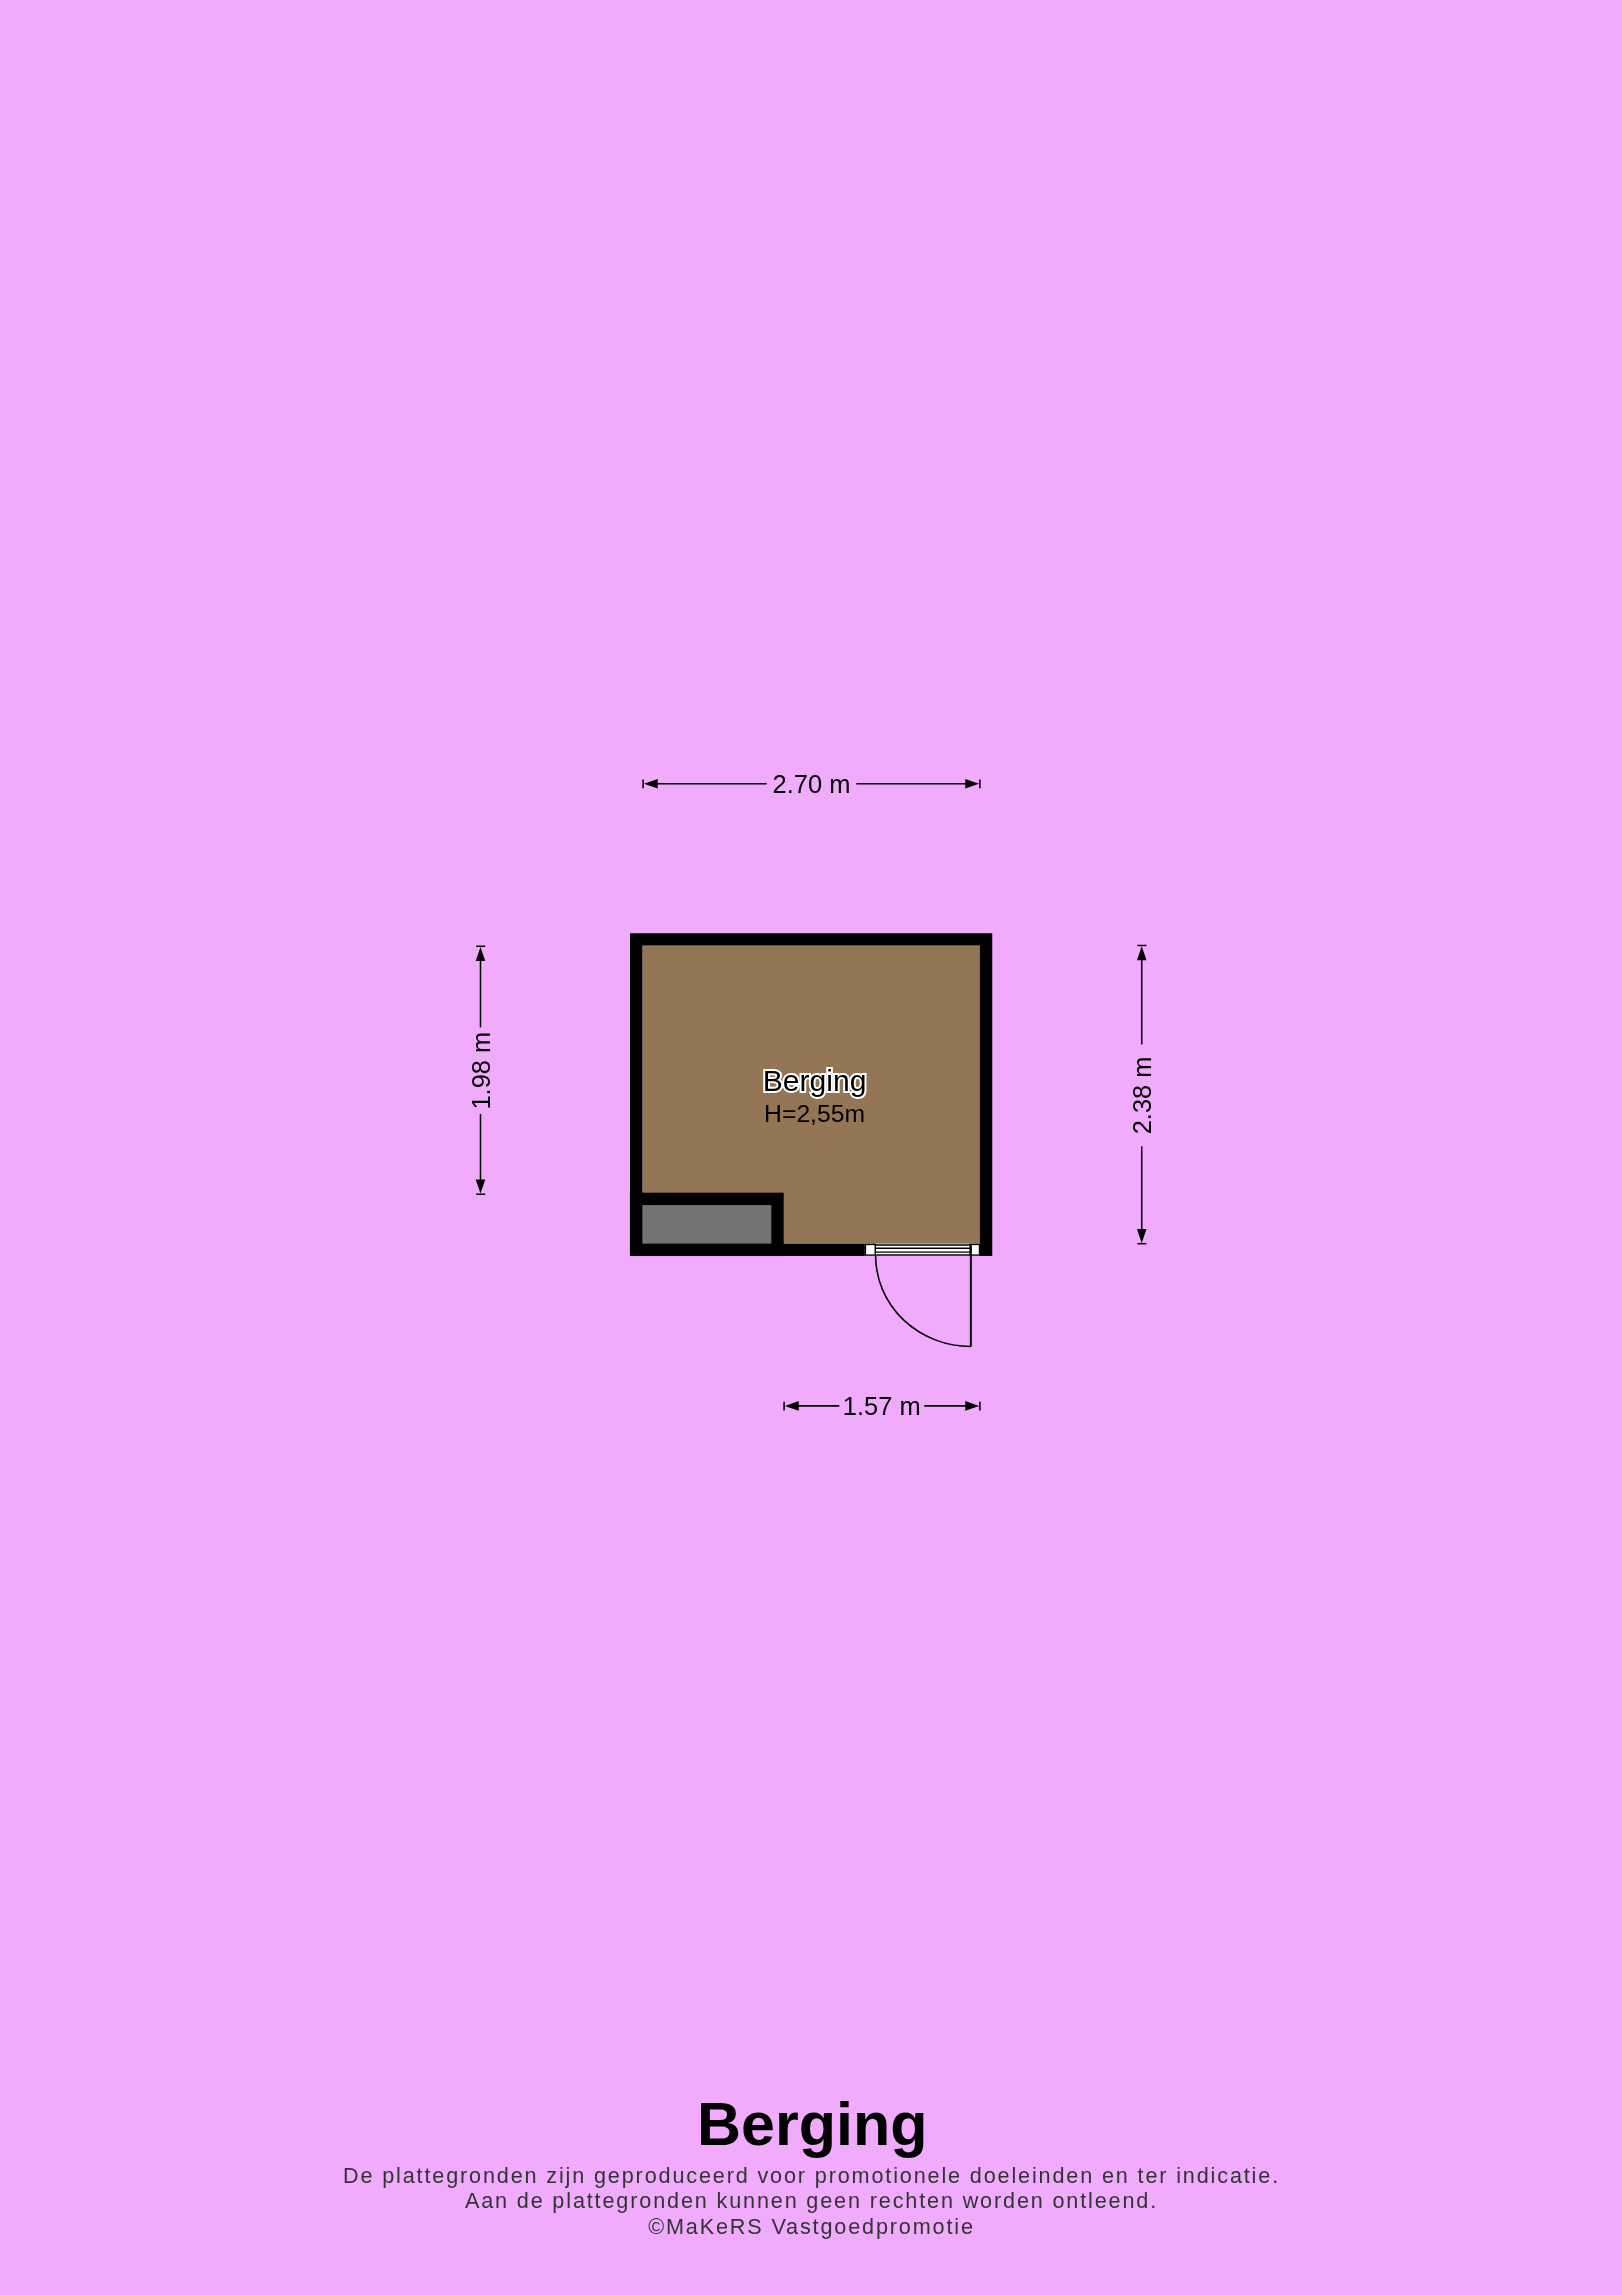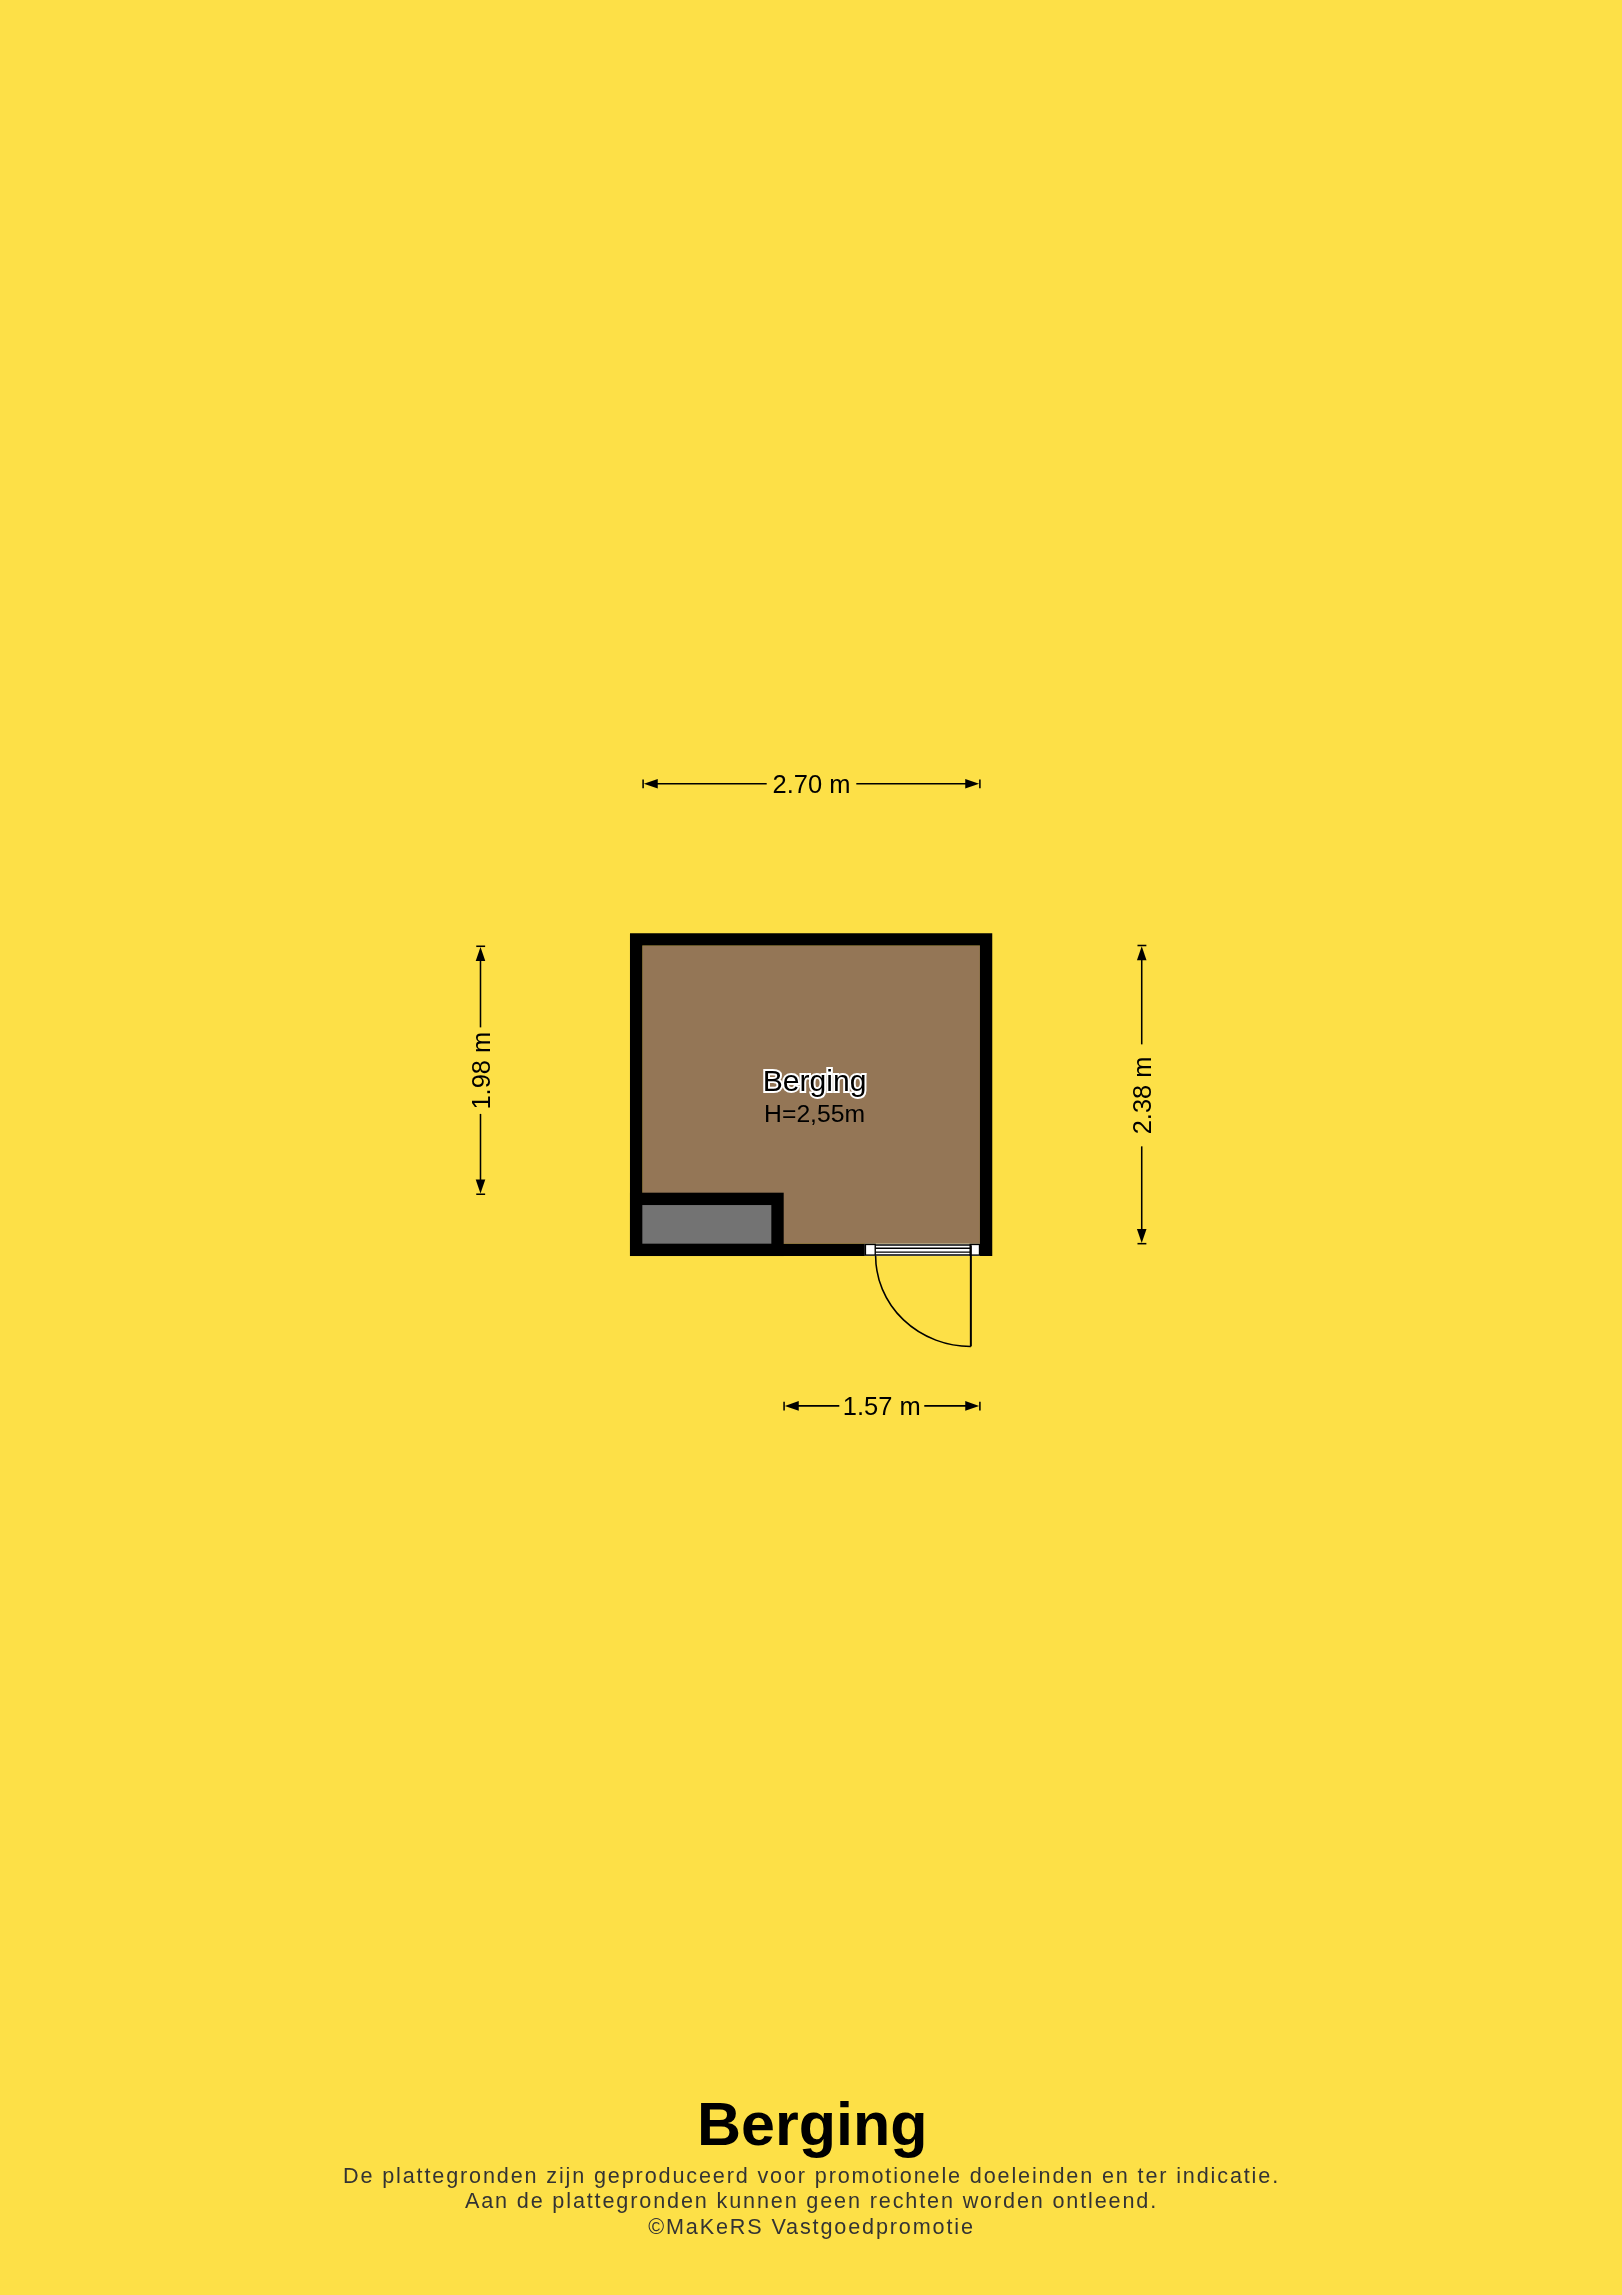--- a/index.html
+++ b/index.html
@@ -3,7 +3,7 @@
 <meta charset="utf-8">
 <style>
   html,body{margin:0;padding:0;background:#ffffff;}
-  .page{position:relative;width:1623px;height:2295px;background:#fde047;overflow:hidden;}
+  .page{position:relative;width:1623px;height:2295px;background:#f0abfc;overflow:hidden;}
   svg{position:absolute;left:0;top:0;}
   text{font-family:"Liberation Sans",sans-serif;}
 </style>

